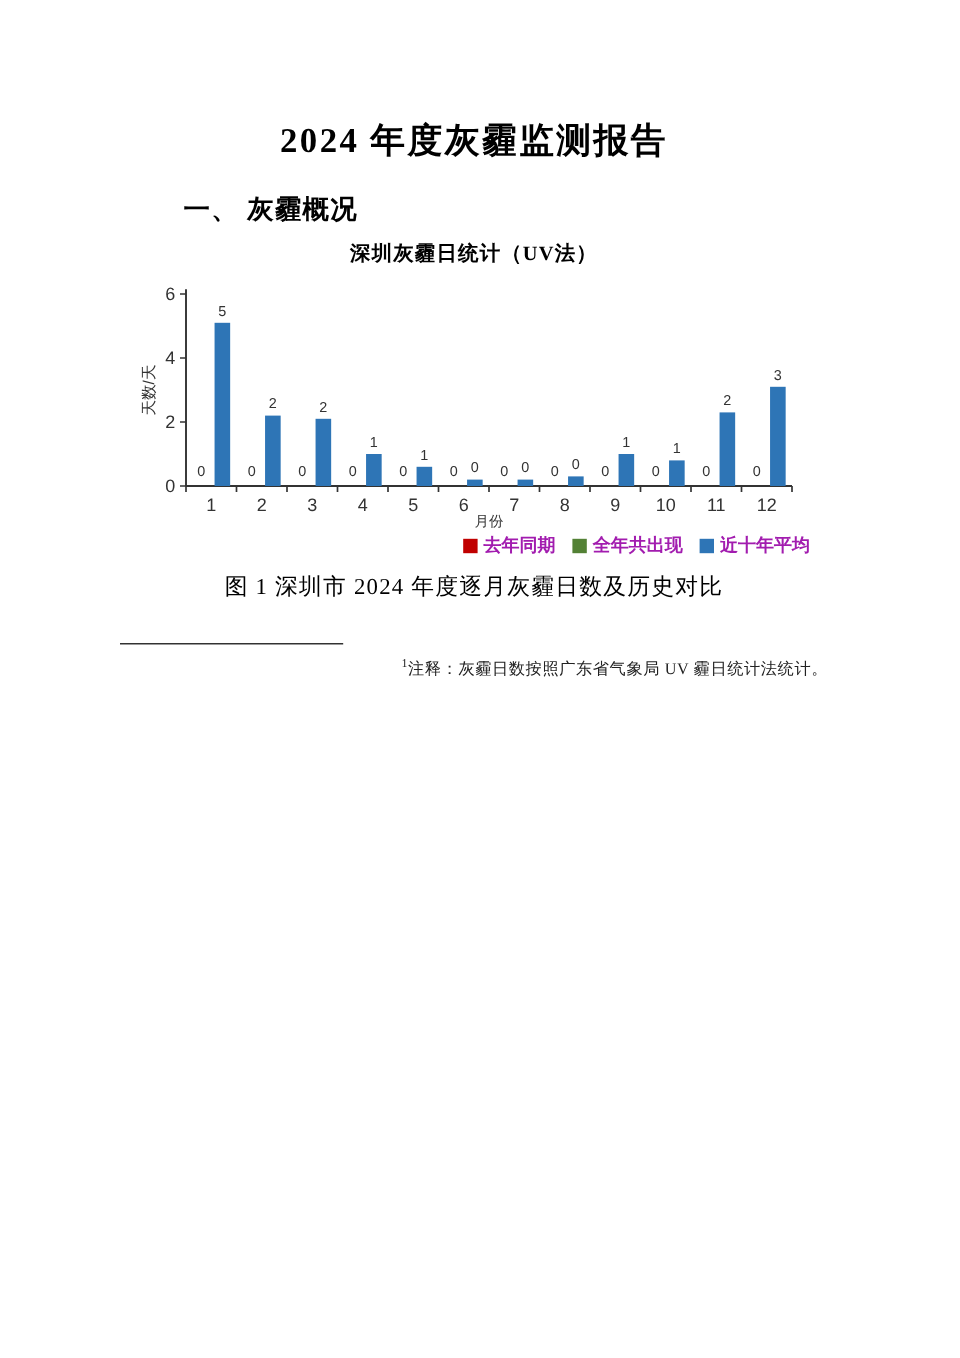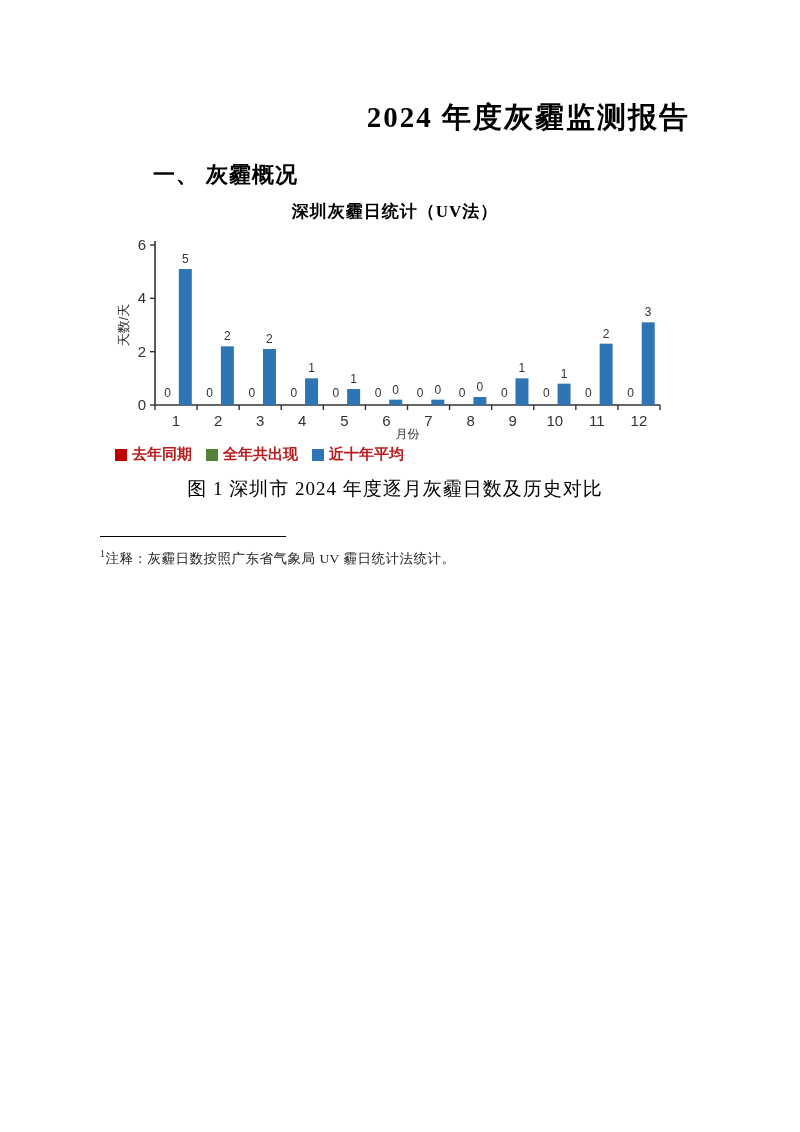--- a/index.html
+++ b/index.html
@@ -10,7 +10,7 @@
   }
   .content{padding:98px 110px 0 100px;}
   .doc-title{
-    font-size:29px;font-weight:bold;text-align:right;
+    font-size:29px;font-weight:bold;text-align:center;
     margin:0 0 22px 0;letter-spacing:2px;font-family:Liberation Serif, serif;
   }
   .abstract{

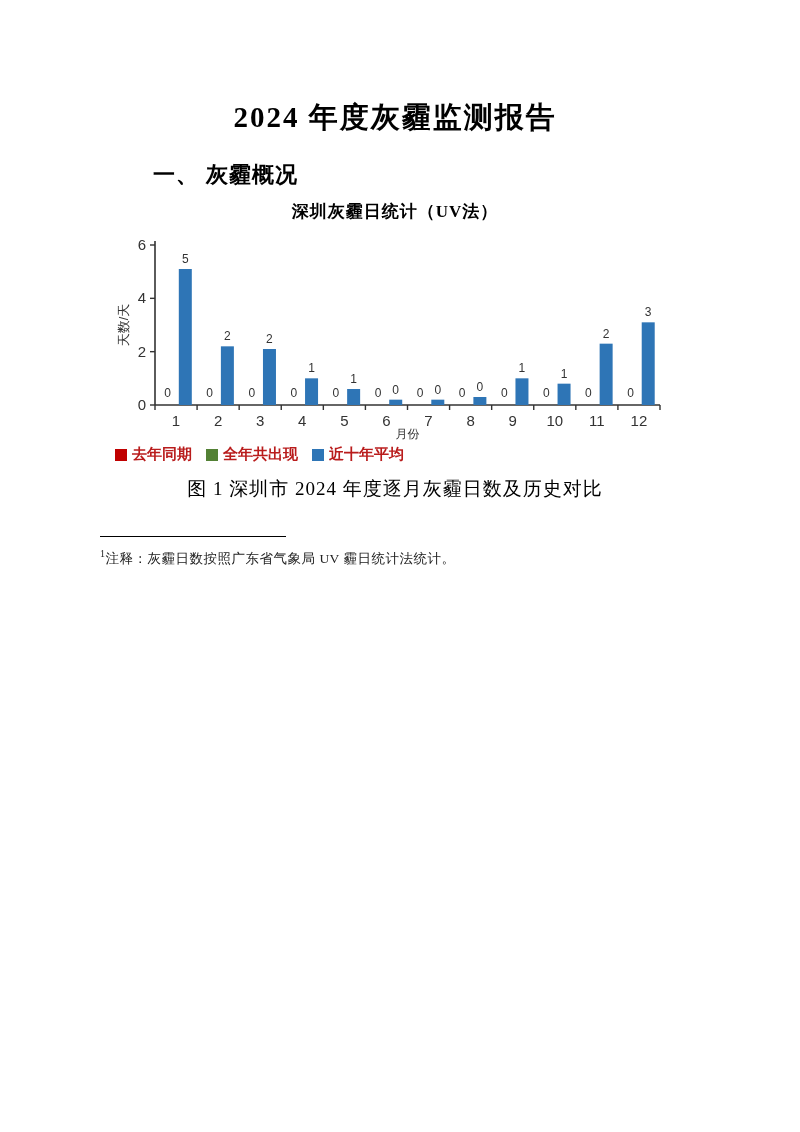--- a/index.html
+++ b/index.html
@@ -34,8 +34,8 @@
   }
   .chart-svg{display:block;}
   .legend{
-    display:flex;justify-content:flex-start;align-items:center;gap:14px;
-    font-size:15px;font-weight:bold;margin-top:4px;color:#b91c1c;
+    display:flex;justify-content:flex-end;align-items:center;gap:14px;
+    font-size:15px;font-weight:bold;margin-top:4px;color:#a21caf;
   }
   .legend-item{display:flex;align-items:center;gap:5px;}
   .legend-swatch{width:12px;height:12px;display:inline-block;}

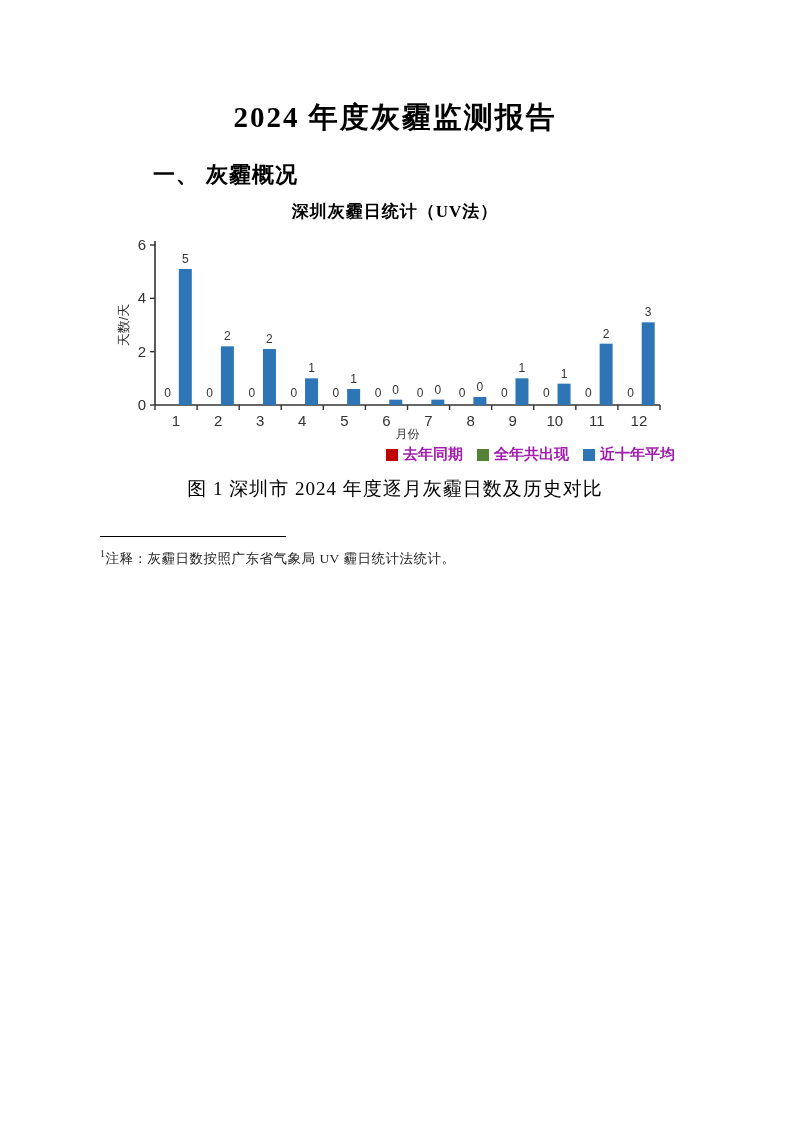--- a/index.html
+++ b/index.html
@@ -45,7 +45,7 @@
   .footnote{margin-top:34px;}
   .footnote-rule{width:186px;border-top:1px solid #000;margin:0 0 7px 0;}
   .footnote-text{
-    font-size:13.5px;letter-spacing:0.5px;color:#222;line-height:20px;
+    font-size:13.5px;letter-spacing:0.5px;color:#222;line-height:20px;text-align:right;
   }
   .footnote-text sup{font-size:10px;}
   text{font-family:"Liberation Sans","DejaVu Sans",sans-serif;}

